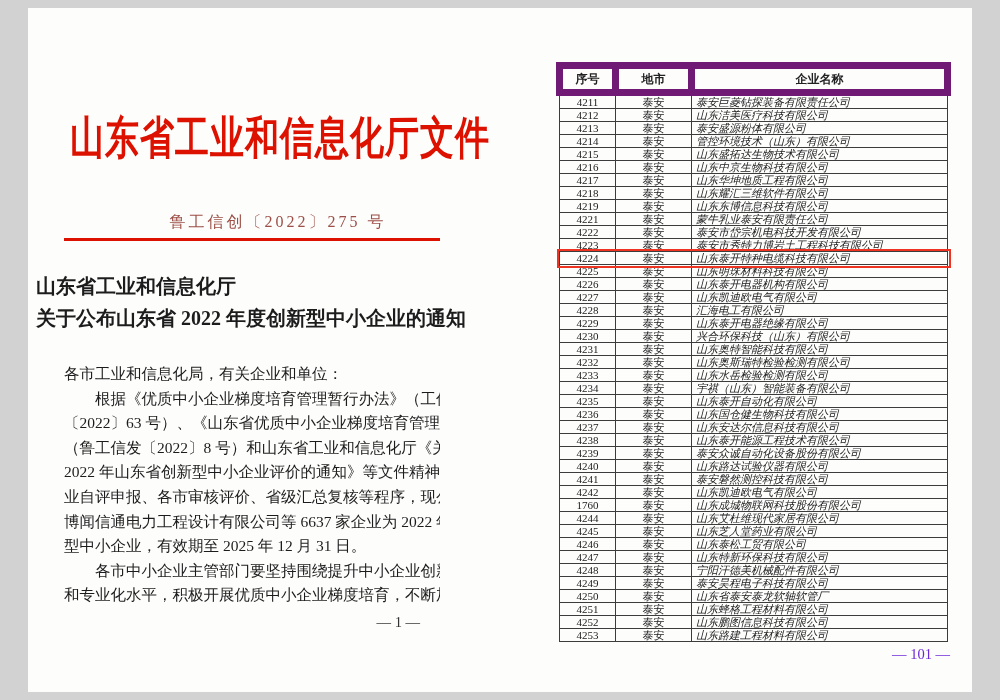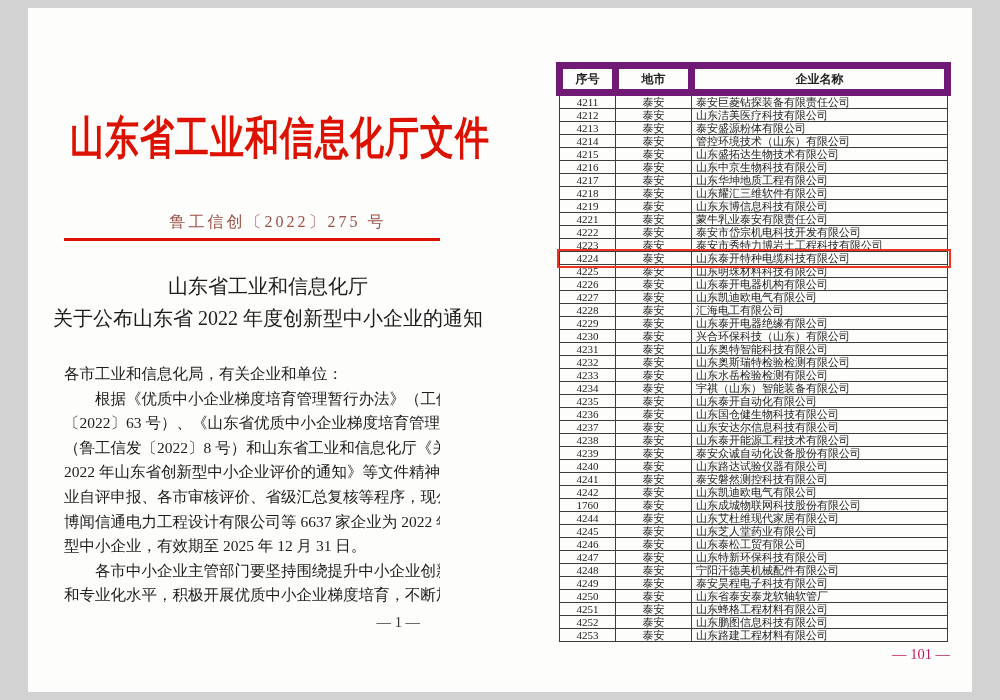--- a/index.html
+++ b/index.html
@@ -76,7 +76,7 @@
     padding:0;white-space:nowrap;overflow:hidden;
   }
   .company-table td.c-serial,.company-table td.c-city{text-align:center;}
-  .company-table td.c-company{text-align:left;padding-left:4px;}
+  .company-table td.c-company{text-align:left;padding-left:4px;font-style:italic;}
   .company-table tr.hl{outline:2px solid var(--hl);outline-offset:1px;}
   .page-num-right{
     position:absolute;left:850px;top:644px;width:100px;height:20px;

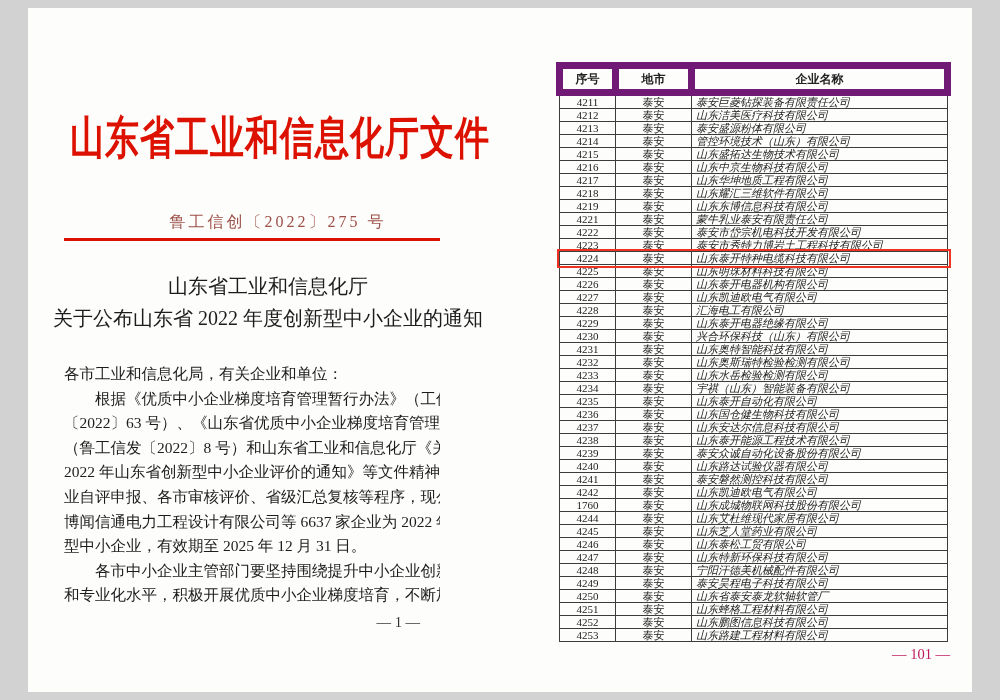--- a/index.html
+++ b/index.html
@@ -39,7 +39,7 @@
   }
   .doc-title{
     position:absolute;left:36px;top:270px;width:464px;
-    text-align:center;font-weight:normal;font-size:20px;line-height:32px;
+    font-weight:bold;font-size:20px;line-height:32px;
     white-space:nowrap;
   }
   .body-block{

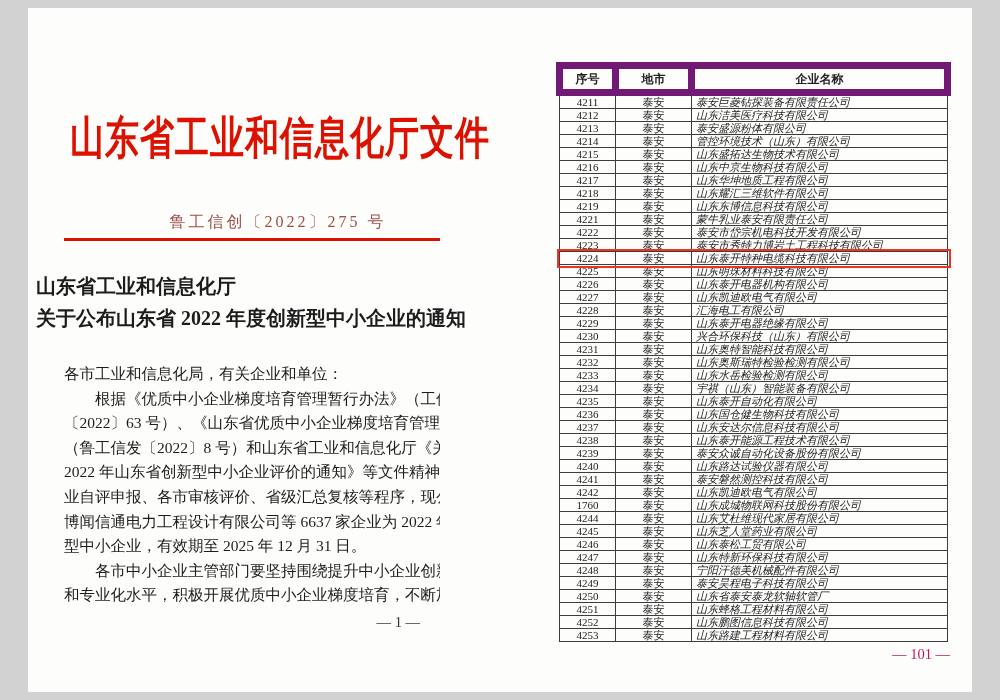--- a/index.html
+++ b/index.html
@@ -80,7 +80,7 @@
   .company-table tr.hl{outline:2px solid var(--hl);outline-offset:1px;}
   .page-num-right{
     position:absolute;left:850px;top:644px;width:100px;height:20px;
-    line-height:20px;text-align:right;font-size:14.5px;color:#be185d;
+    line-height:20px;text-align:right;font-size:14.5px;color:#6d28d9;
     white-space:nowrap;
   }
 </style>

